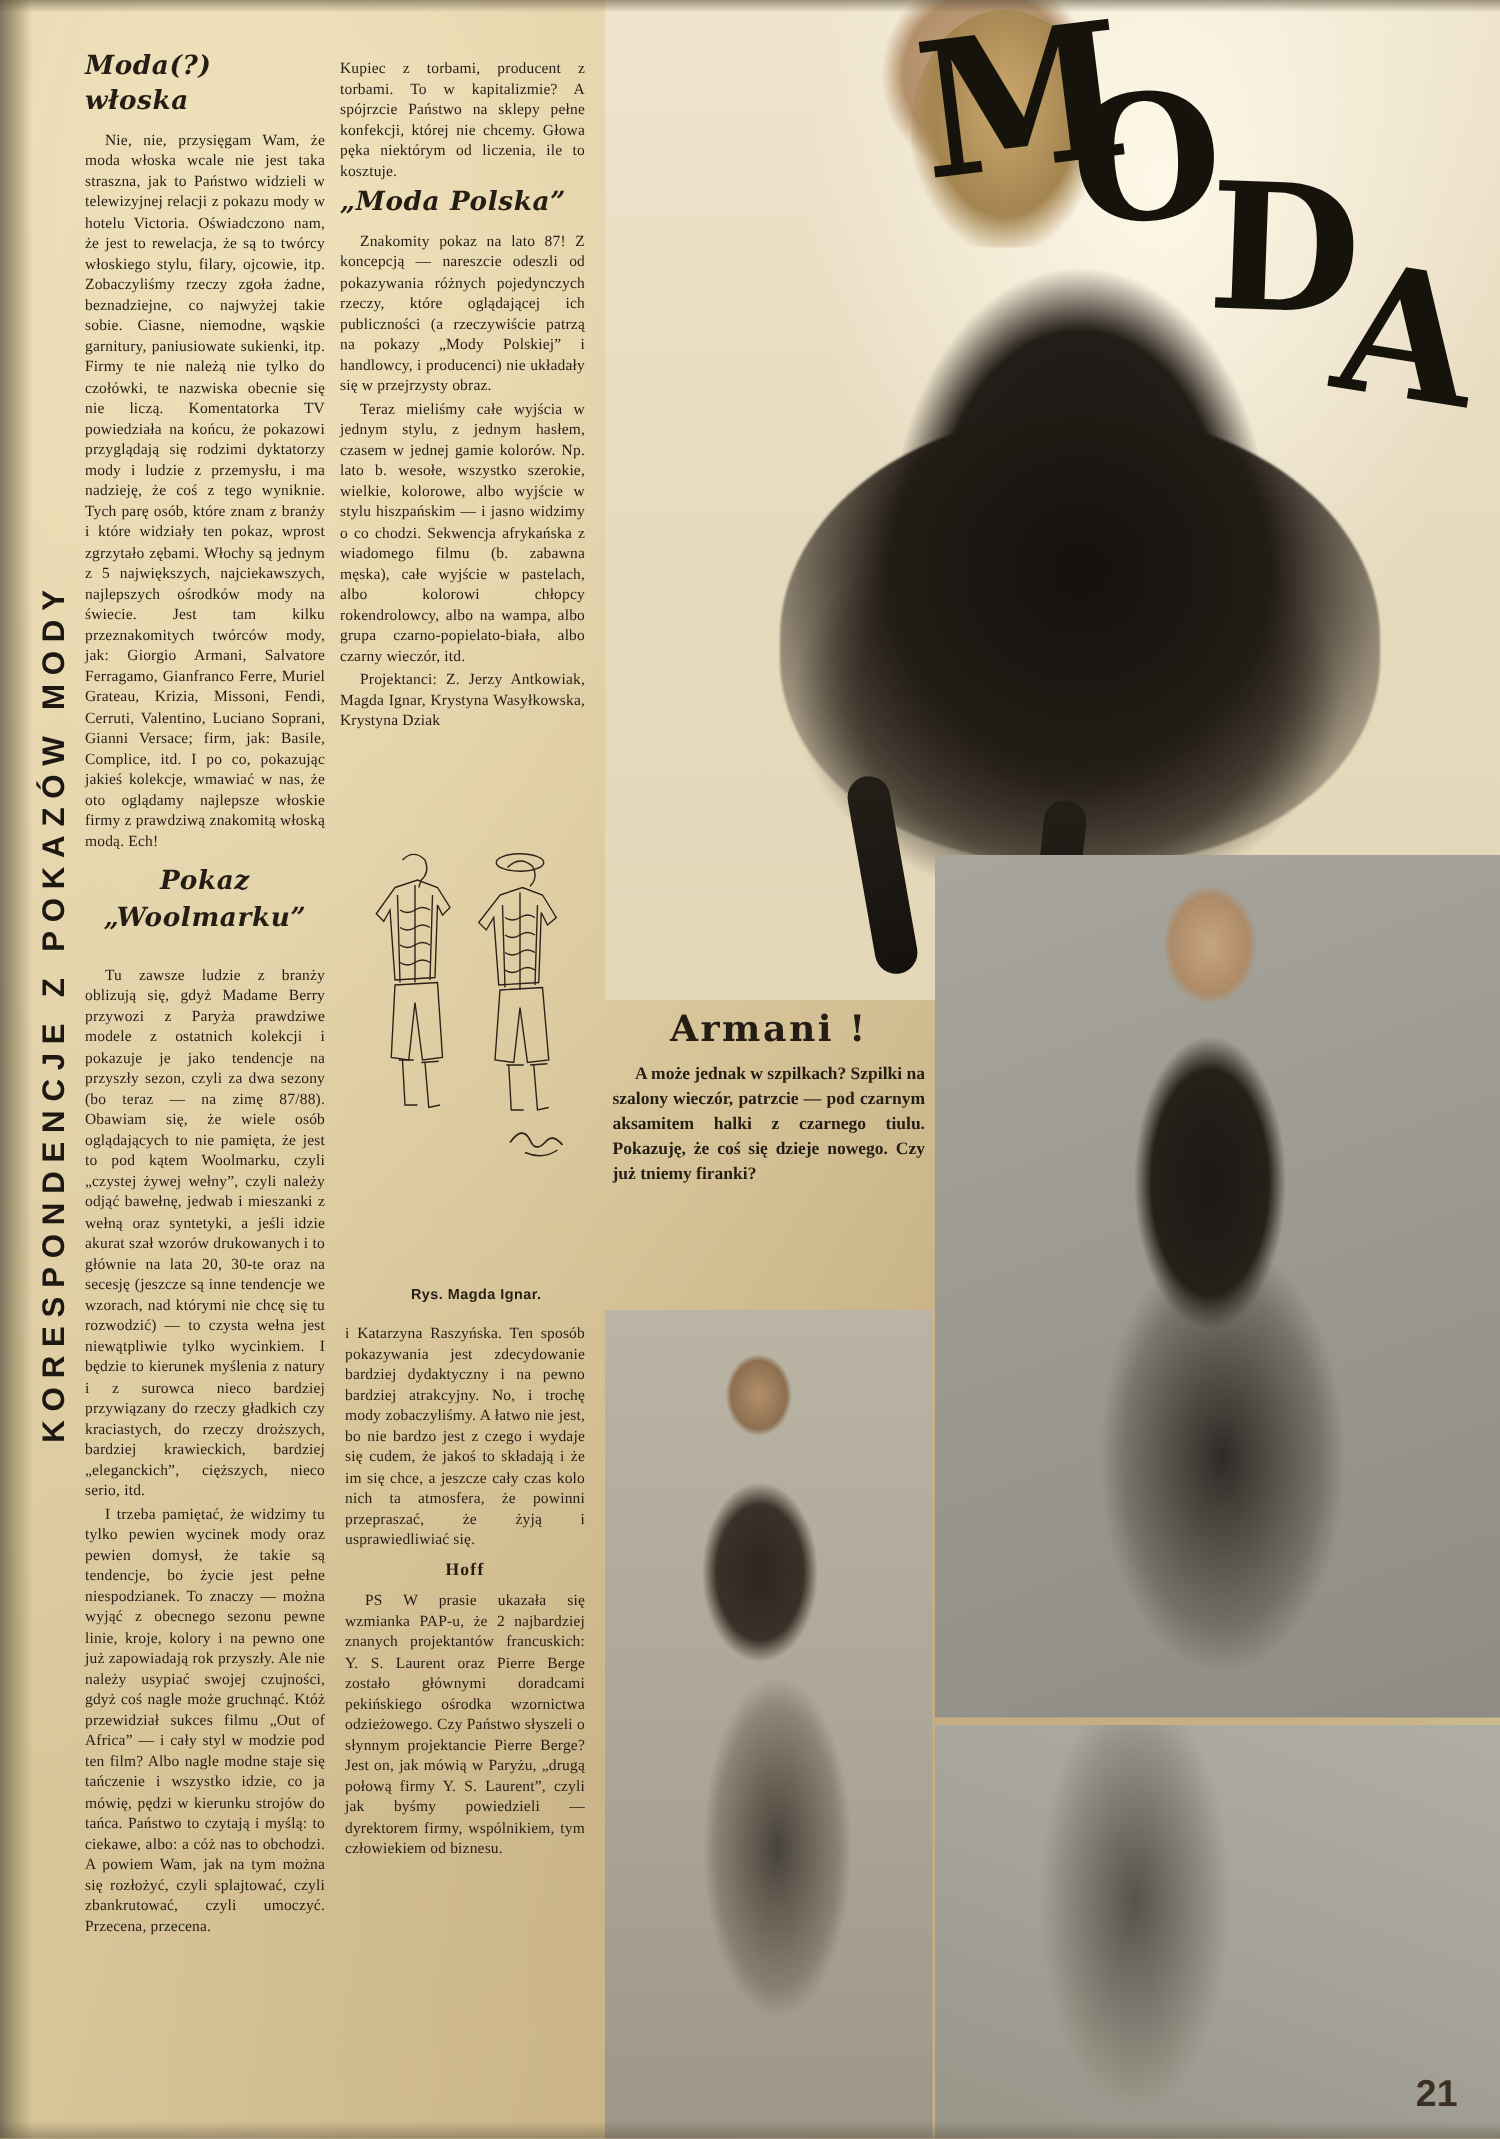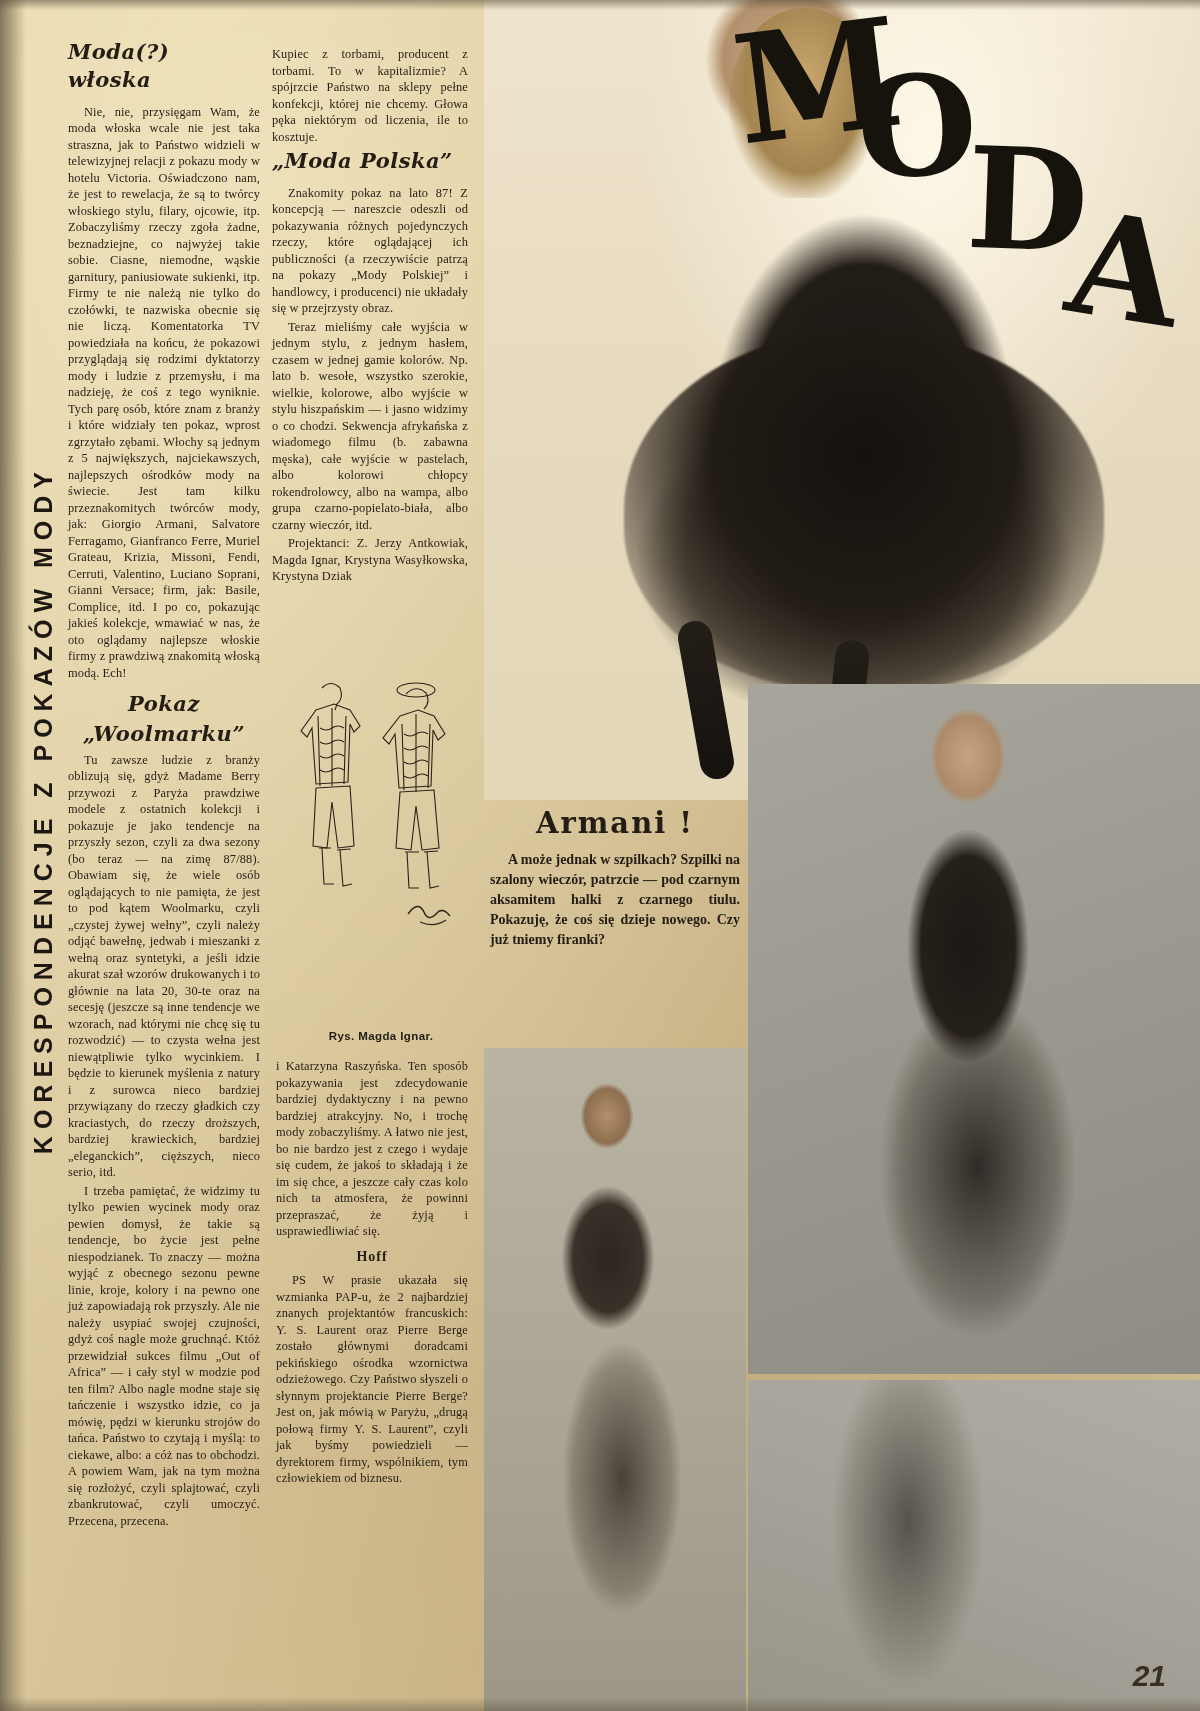--- a/index.html
+++ b/index.html
@@ -299,7 +299,7 @@
 
   <div class="col" style="left:68px; top:690px; width:192px;">
     <div class="headline-script headline-center" style="margin-bottom:2px;">Pokaz</div>
-    <div class="headline-script headline-center" style="margin-bottom:4px;">„Woolmarku”</div>
+    <div class="headline-script headline-center" style="margin-bottom:24px;">„Woolmarku”</div>
     <p>Tu zawsze ludzie z branży oblizują się, gdyż Madame Berry przywozi z Paryża prawdziwe modele z ostatnich kolekcji i pokazuje je jako tendencje na przyszły sezon, czyli za dwa sezony (bo teraz — na zimę 87/88). Obawiam się, że wiele osób oglądających to nie pamięta, że jest to pod kątem Woolmarku, czyli „czystej żywej wełny”, czyli należy odjąć bawełnę, jedwab i mieszanki z wełną oraz syntetyki, a jeśli idzie akurat szał wzorów drukowanych i to głównie na lata 20, 30-te oraz na secesję (jeszcze są inne tendencje we wzorach, nad którymi nie chcę się tu rozwodzić) — to czysta wełna jest niewątpliwie tylko wycinkiem. I będzie to kierunek myślenia z natury i z surowca nieco bardziej przywiązany do rzeczy gładkich czy kraciastych, do rzeczy droższych, bardziej krawieckich, bardziej „eleganckich”, cięższych, nieco serio, itd.</p>
     <p>I trzeba pamiętać, że widzimy tu tylko pewien wycinek mody oraz pewien domysł, że takie są tendencje, bo życie jest pełne niespodzianek. To znaczy — można wyjąć z obecnego sezonu pewne linie, kroje, kolory i na pewno one już zapowiadają rok przyszły. Ale nie należy usypiać swojej czujności, gdyż coś nagle może gruchnąć. Któż przewidział sukces filmu „Out of Africa” — i cały styl w modzie pod ten film? Albo nagle modne staje się tańczenie i wszystko idzie, co ja mówię, pędzi w kierunku strojów do tańca. Państwo to czytają i myślą: to ciekawe, albo: a cóż nas to obchodzi. A powiem Wam, jak na tym można się rozłożyć, czyli splajtować, czyli zbankrutować, czyli umoczyć. Przecena, przecena.</p>
   </div>

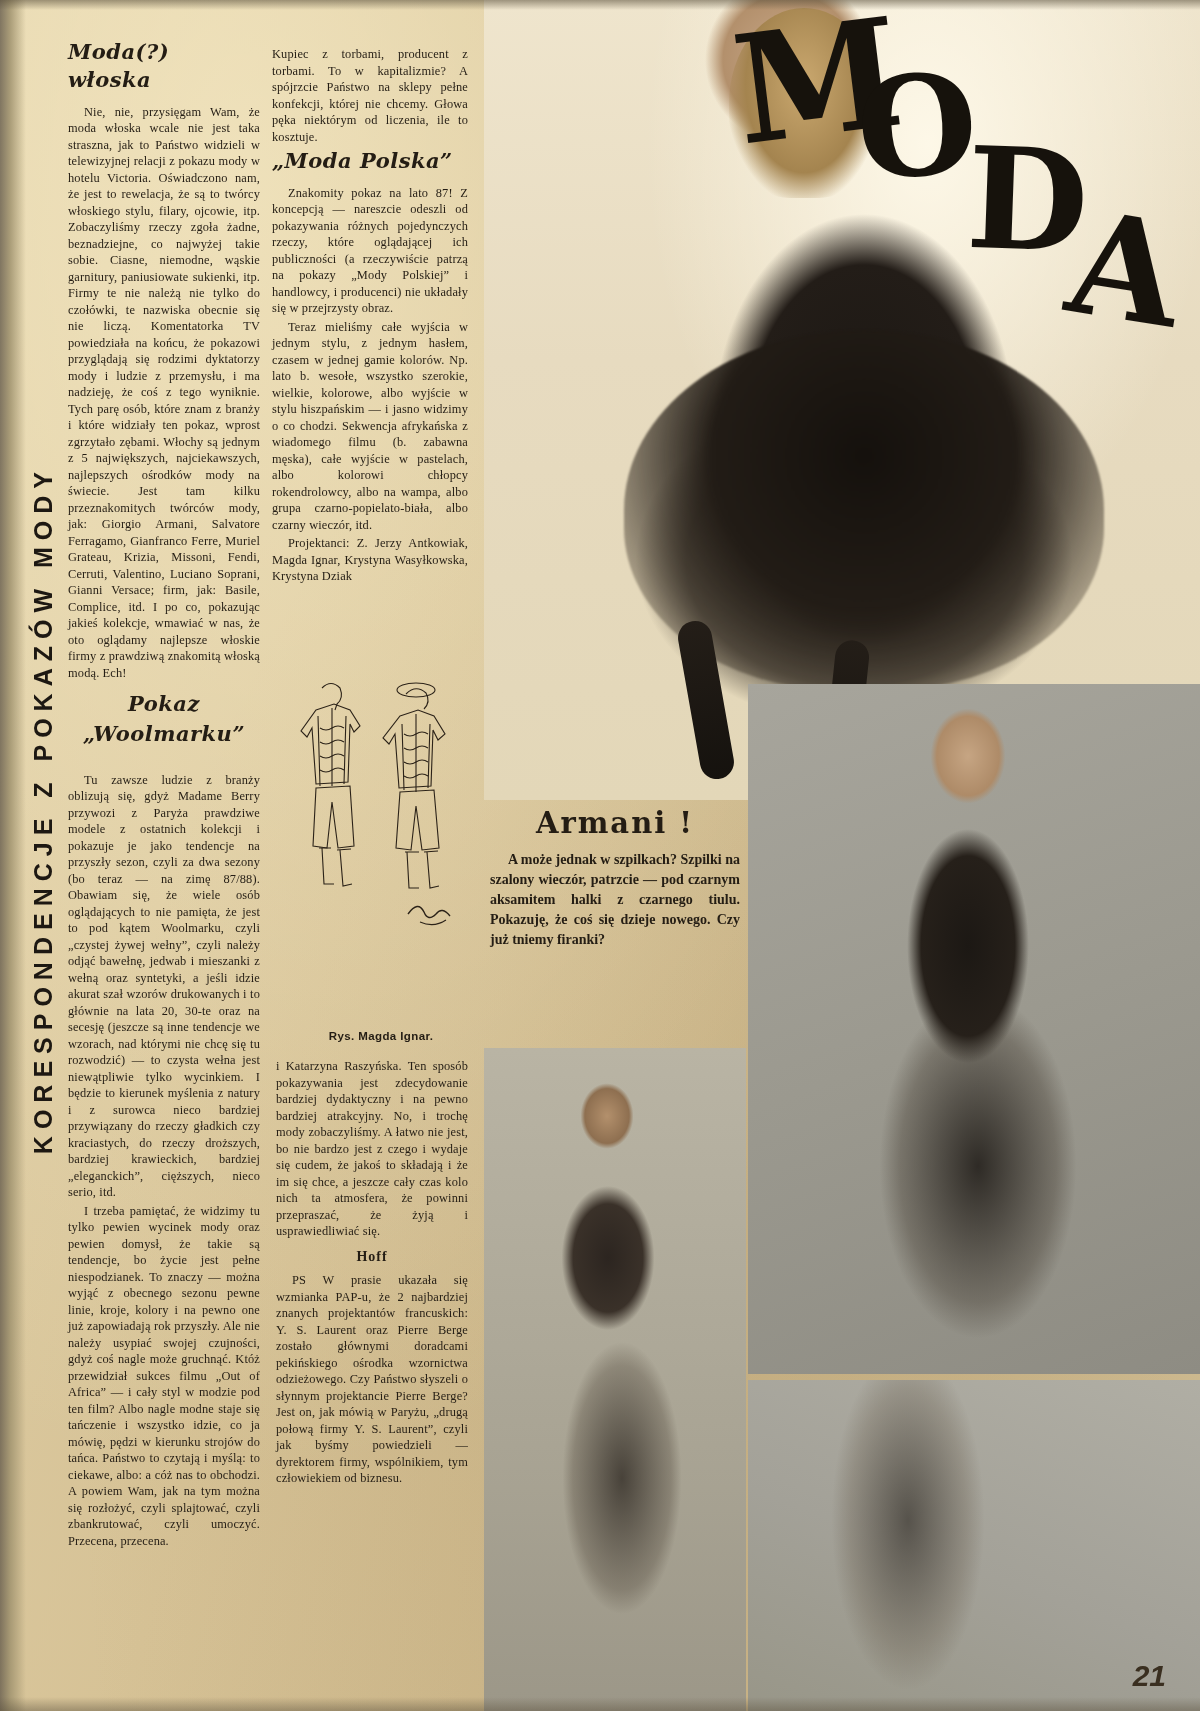--- a/index.html
+++ b/index.html
@@ -244,7 +244,6 @@
     font-weight: bold;
     font-size: 30px;
     color: #3a2f20;
-    font-style: italic;
   }
 </style>
 </head>

